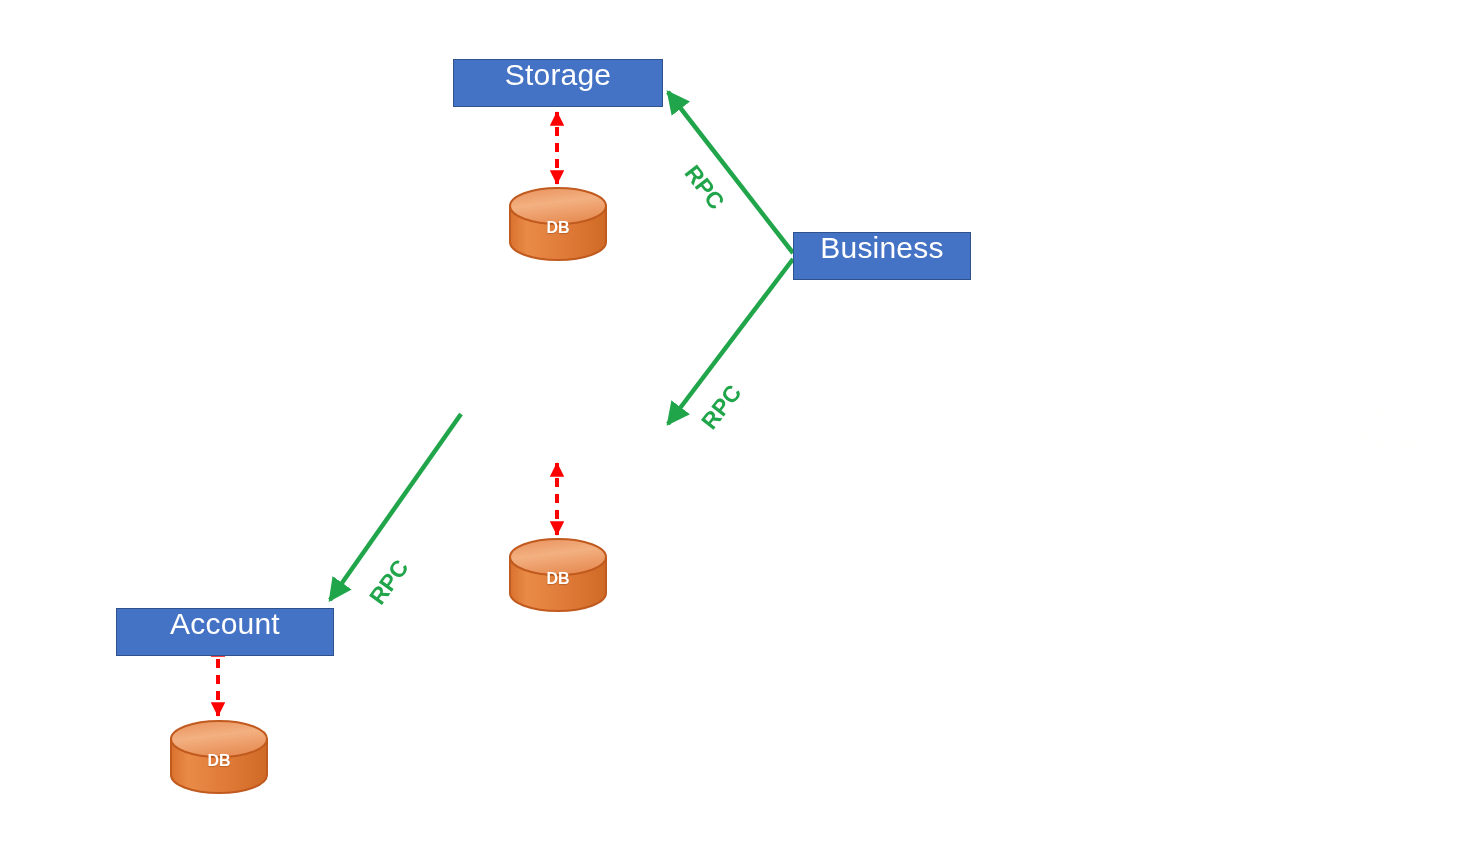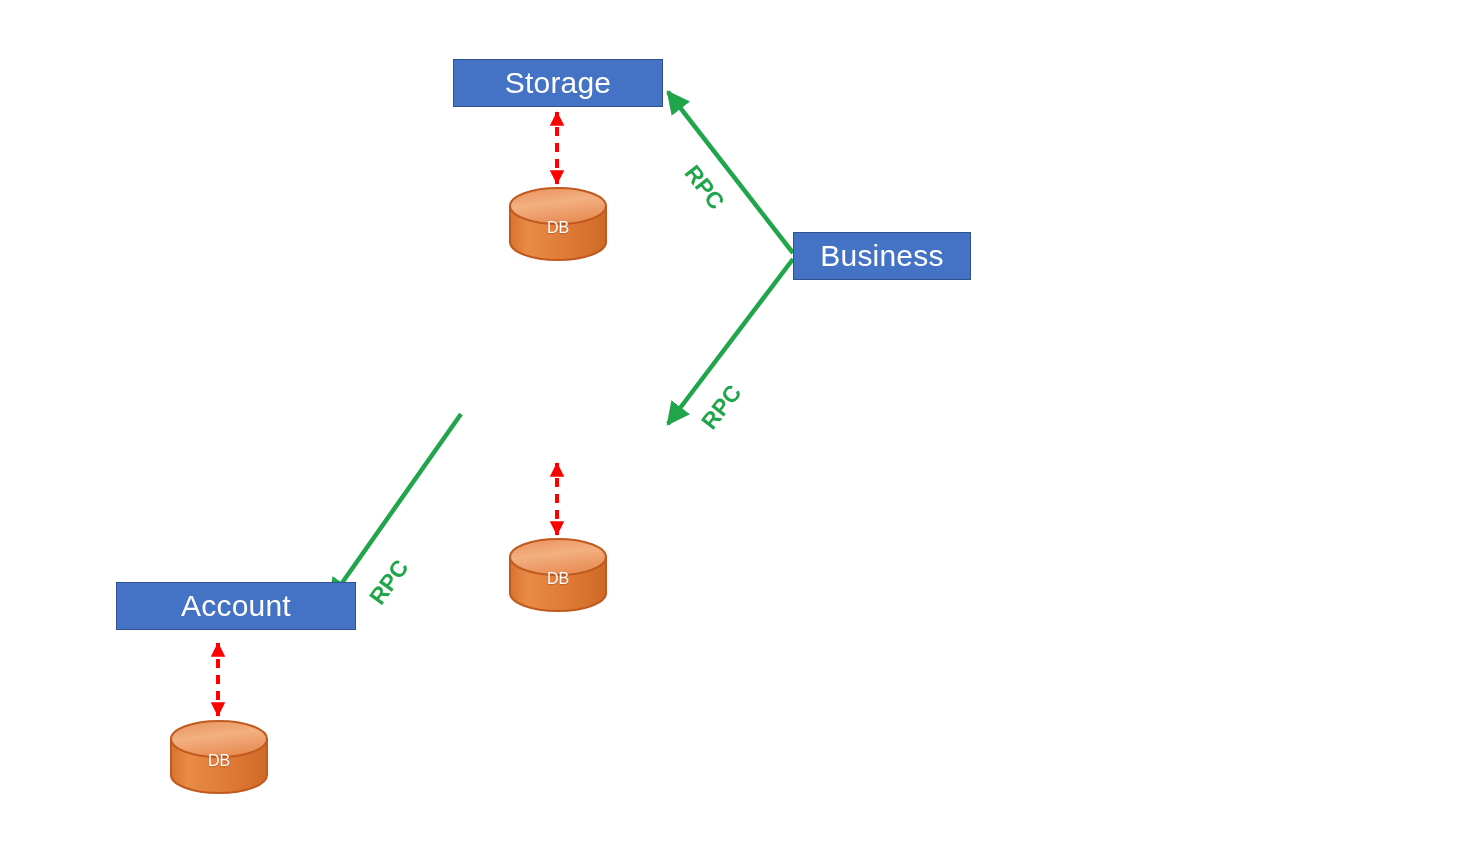--- a/index.html
+++ b/index.html
@@ -32,7 +32,7 @@
     border: 1px solid #2F528F;
     color: #ffffff;
     display: flex;
-    align-items: center;
+    align-items: flex-start;
     justify-content: center;
     font-size: 30px;
     font-weight: 400;

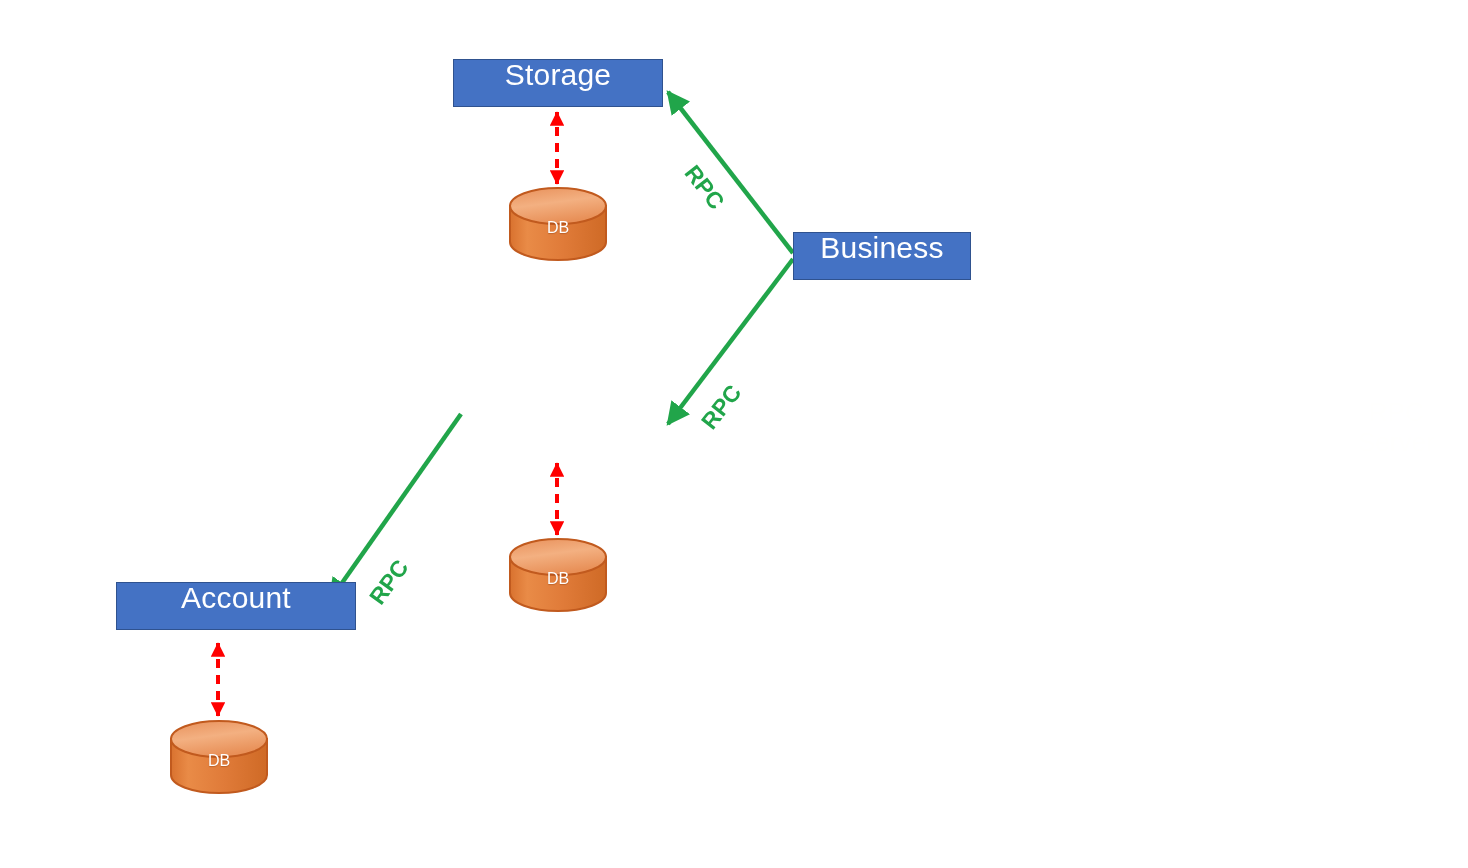--- a/index.html
+++ b/index.html
@@ -56,7 +56,7 @@
     justify-content: center;
     color: #ffffff;
     font-size: 16px;
-    font-weight: normal;
+    font-weight: bold;
     font-family: "Liberation Sans", sans-serif;
     padding-top: 8px;
     box-sizing: border-box;

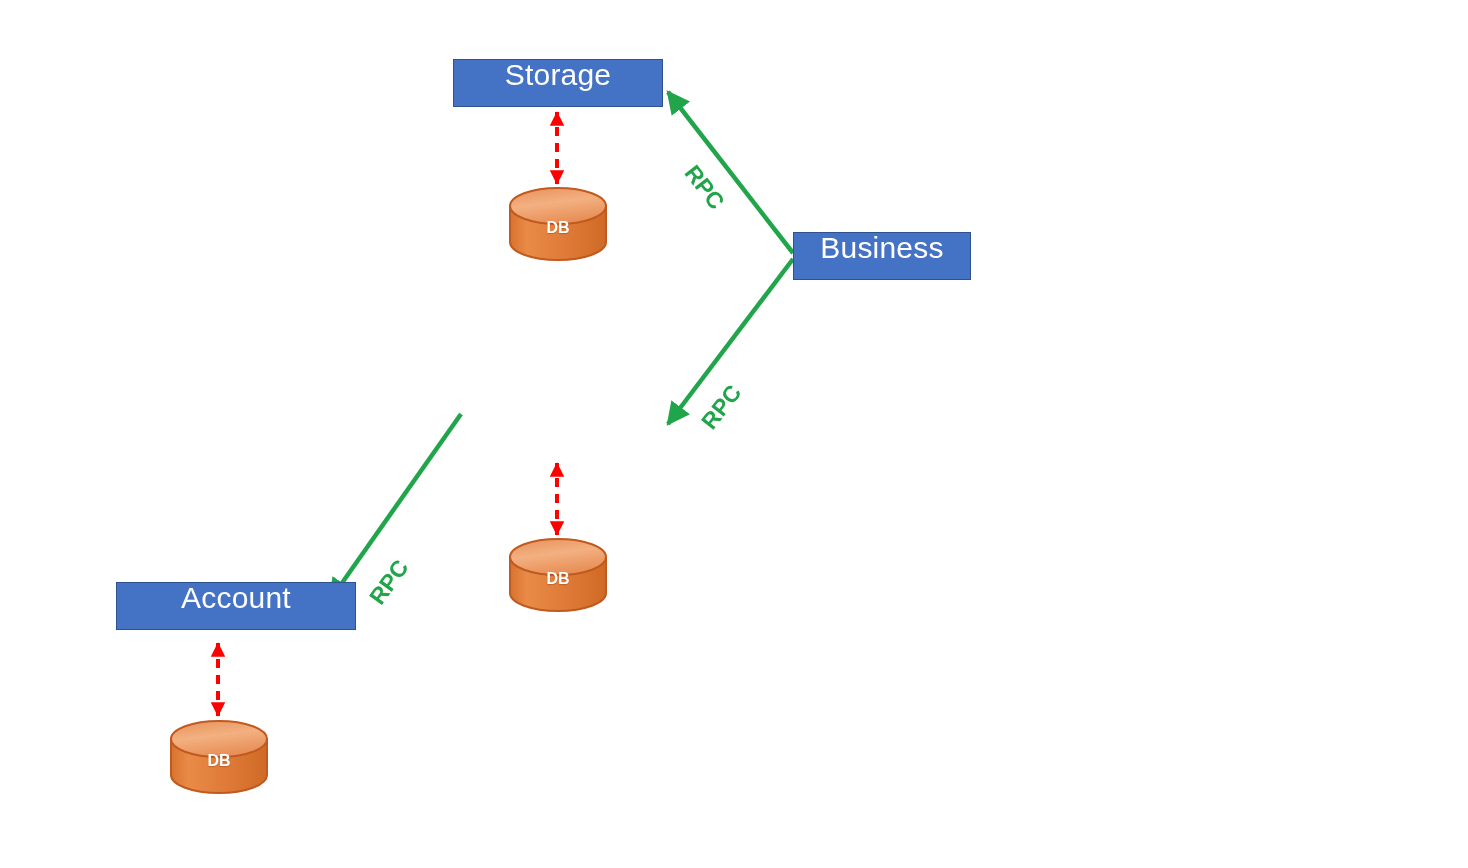--- a/index.html
+++ b/index.html
@@ -153,7 +153,7 @@
   </div>
 
 
-  <div class="node-box" style="left:116px; top:582px; width:240px; height:48px;">
+  <div class="node-box" style="left:116px; top:608px; width:218px; height:48px;">
     <span>Account</span>
   </div>
 

